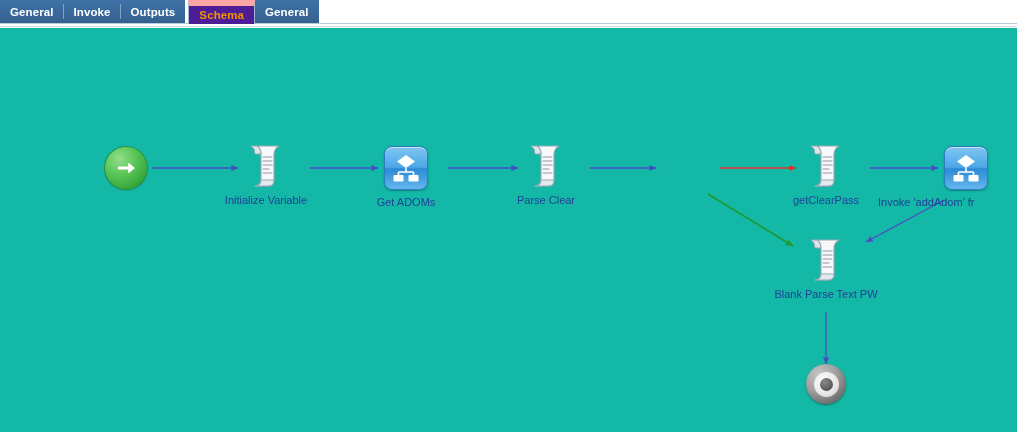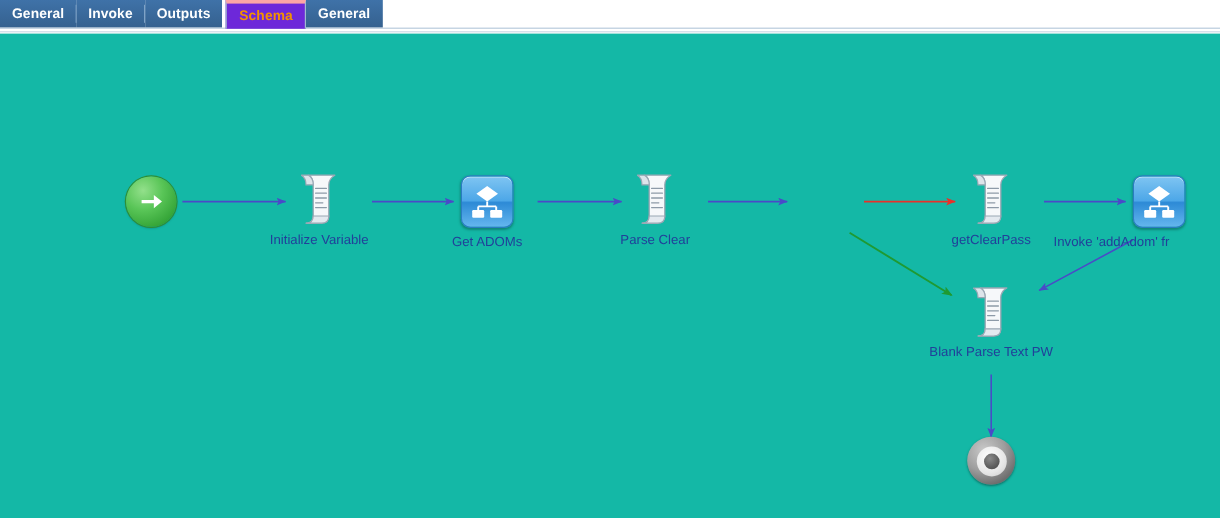--- a/index.html
+++ b/index.html
@@ -55,11 +55,11 @@
     background: #7fa3c7;
   }
   .tab.active {
-    background: #6d28d9;
+    background: #4c1d95;
     color: #f39200;
     border-left: 1px solid #9fb8d0;
     border-right: 1px solid #9fb8d0;
-    border-top: 3px solid #fca5a5;
+    border-top: 6px solid #fca5a5;
     height: 24px;
     z-index: 5;
   }

